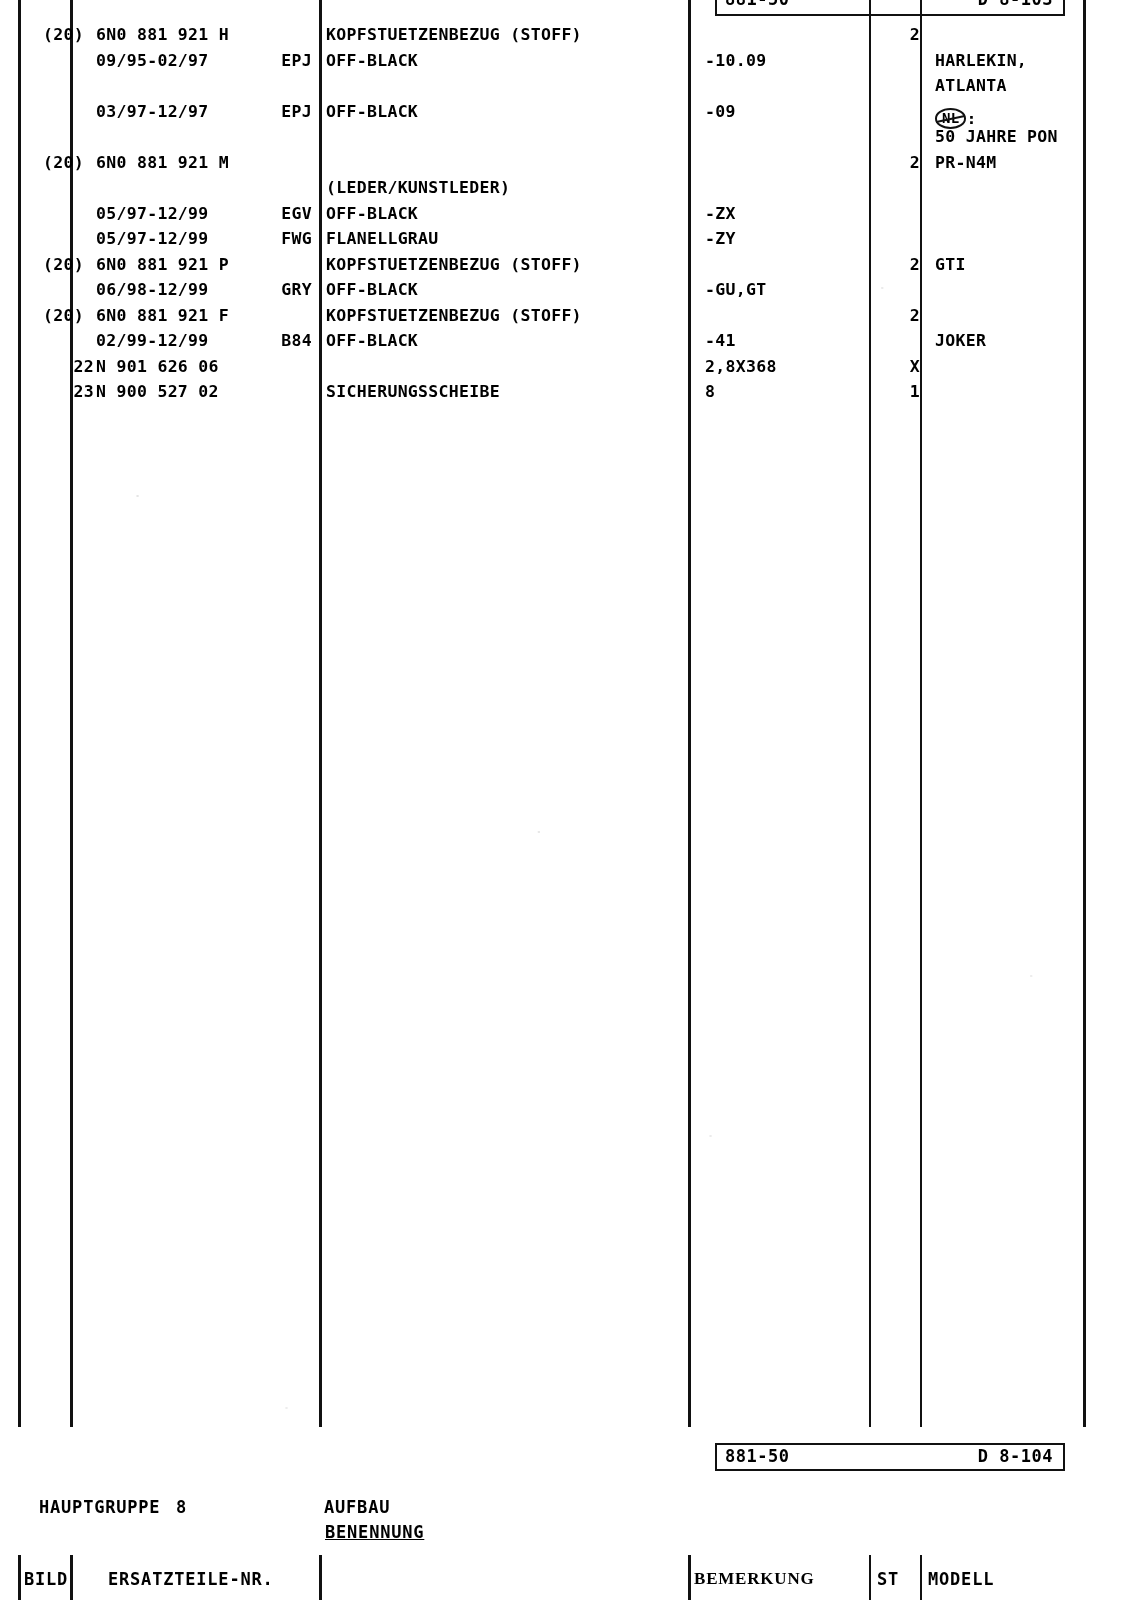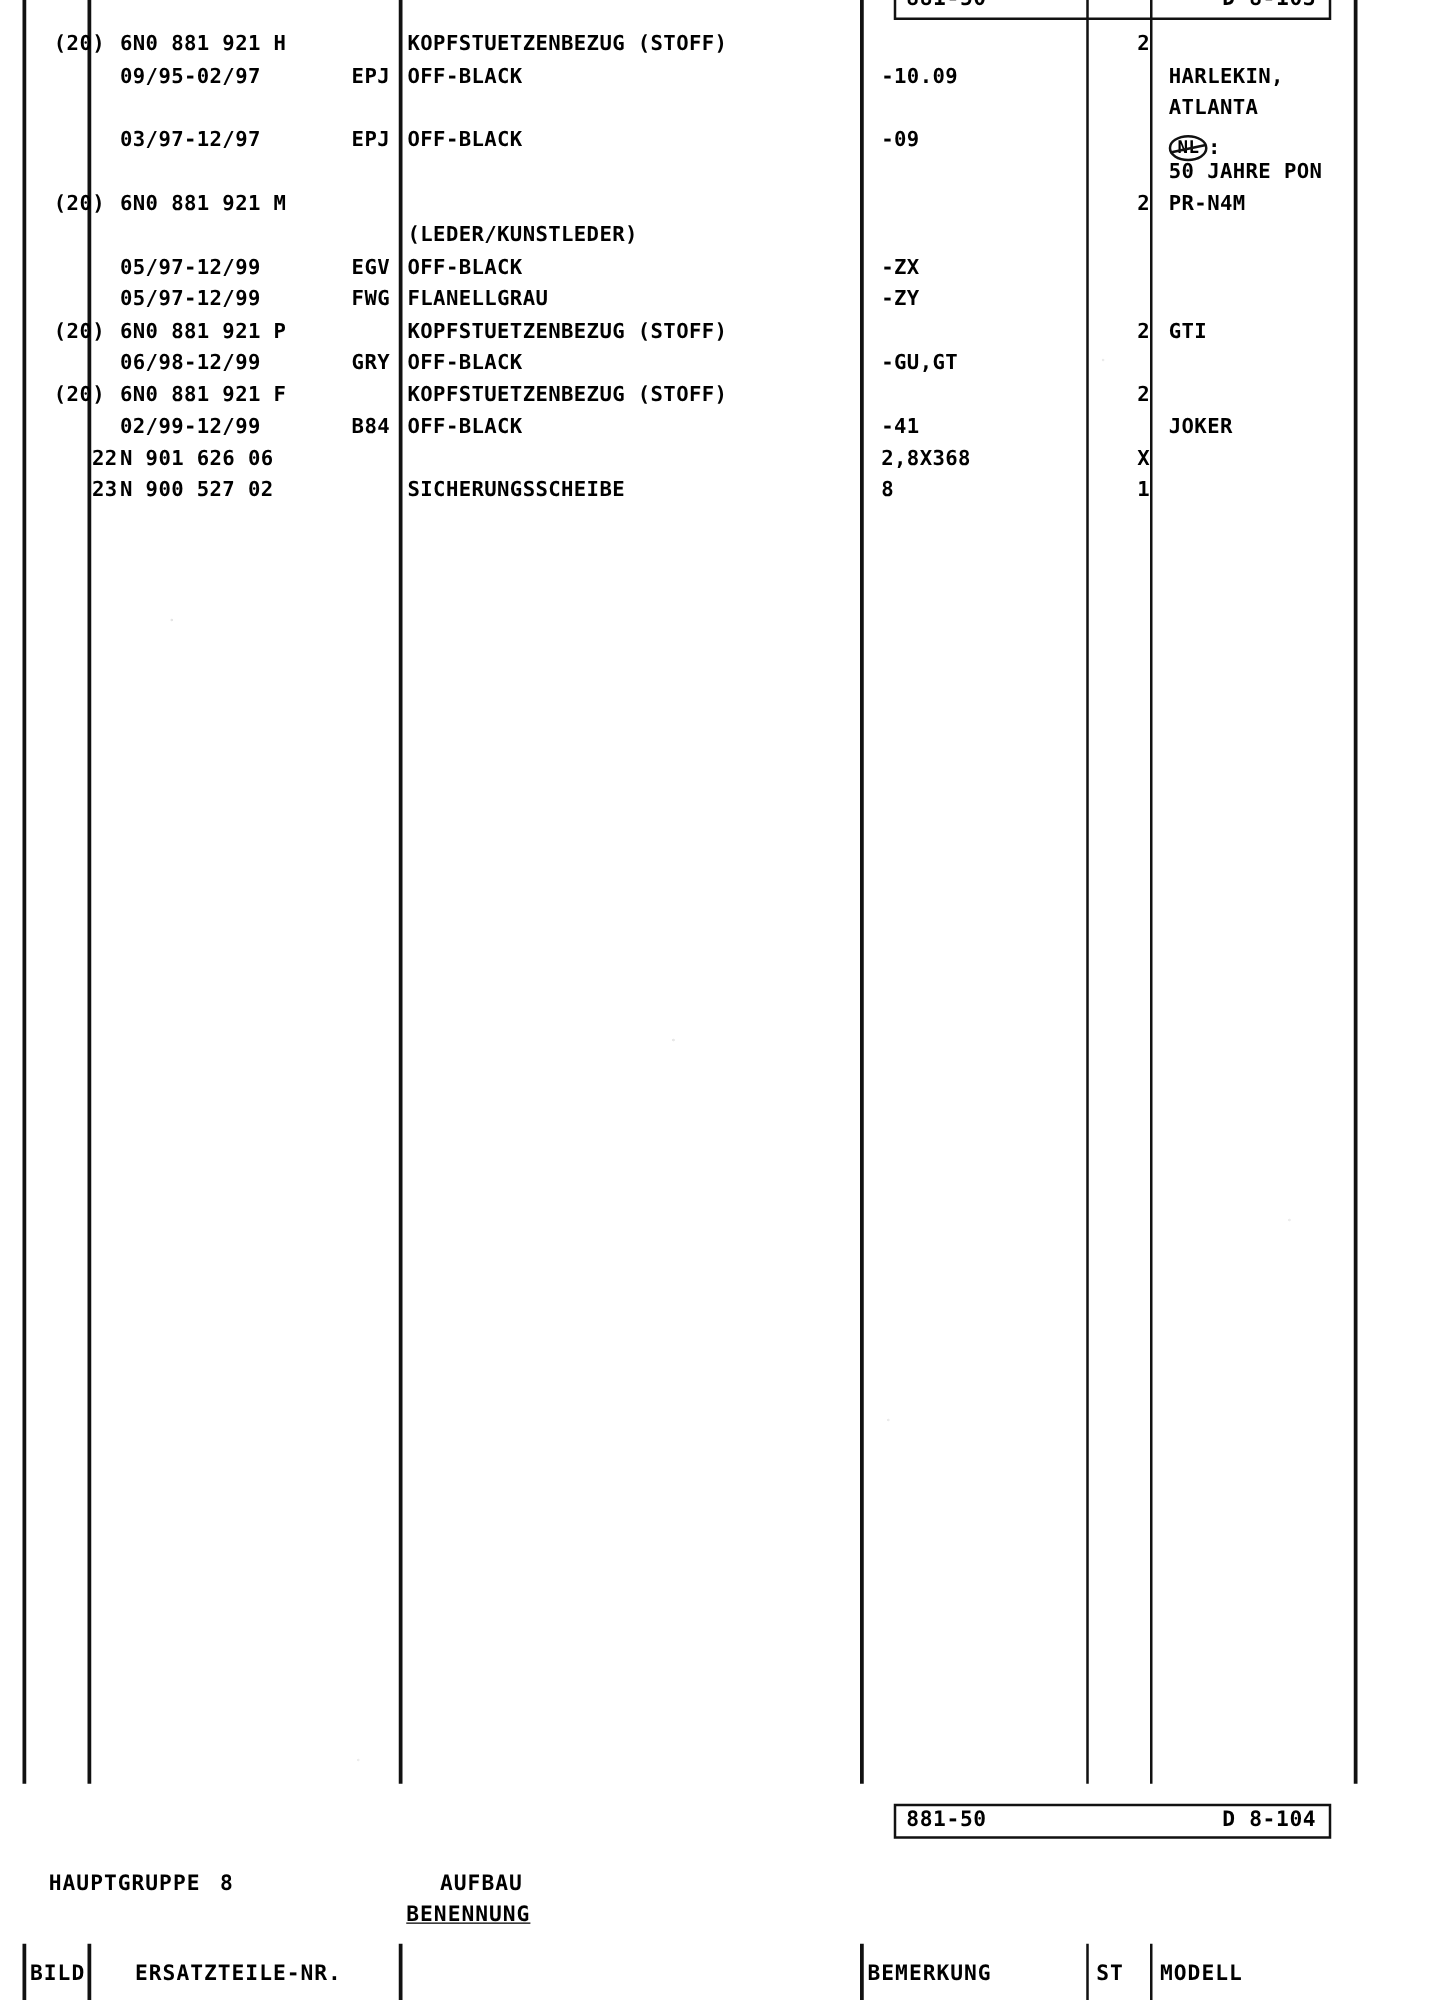--- a/index.html
+++ b/index.html
@@ -263,7 +263,7 @@
 
   <div class="foot-line" style="left:18px; top:1497px;margin-left:21px;">HAUPTGRUPPE</div>
   <div class="foot-line" style="left:176px; top:1497px;">8</div>
-  <div class="foot-line" style="left:324px; top:1497px;margin-left:28px;">AUFBAU</div>
+  <div class="foot-line" style="left:324px; top:1497px;">AUFBAU</div>
 
   <div class="vrule" style="left:18px; top:1555px; height:45px;"></div>
   <div class="vrule" style="left:70px; top:1555px; height:45px;"></div>

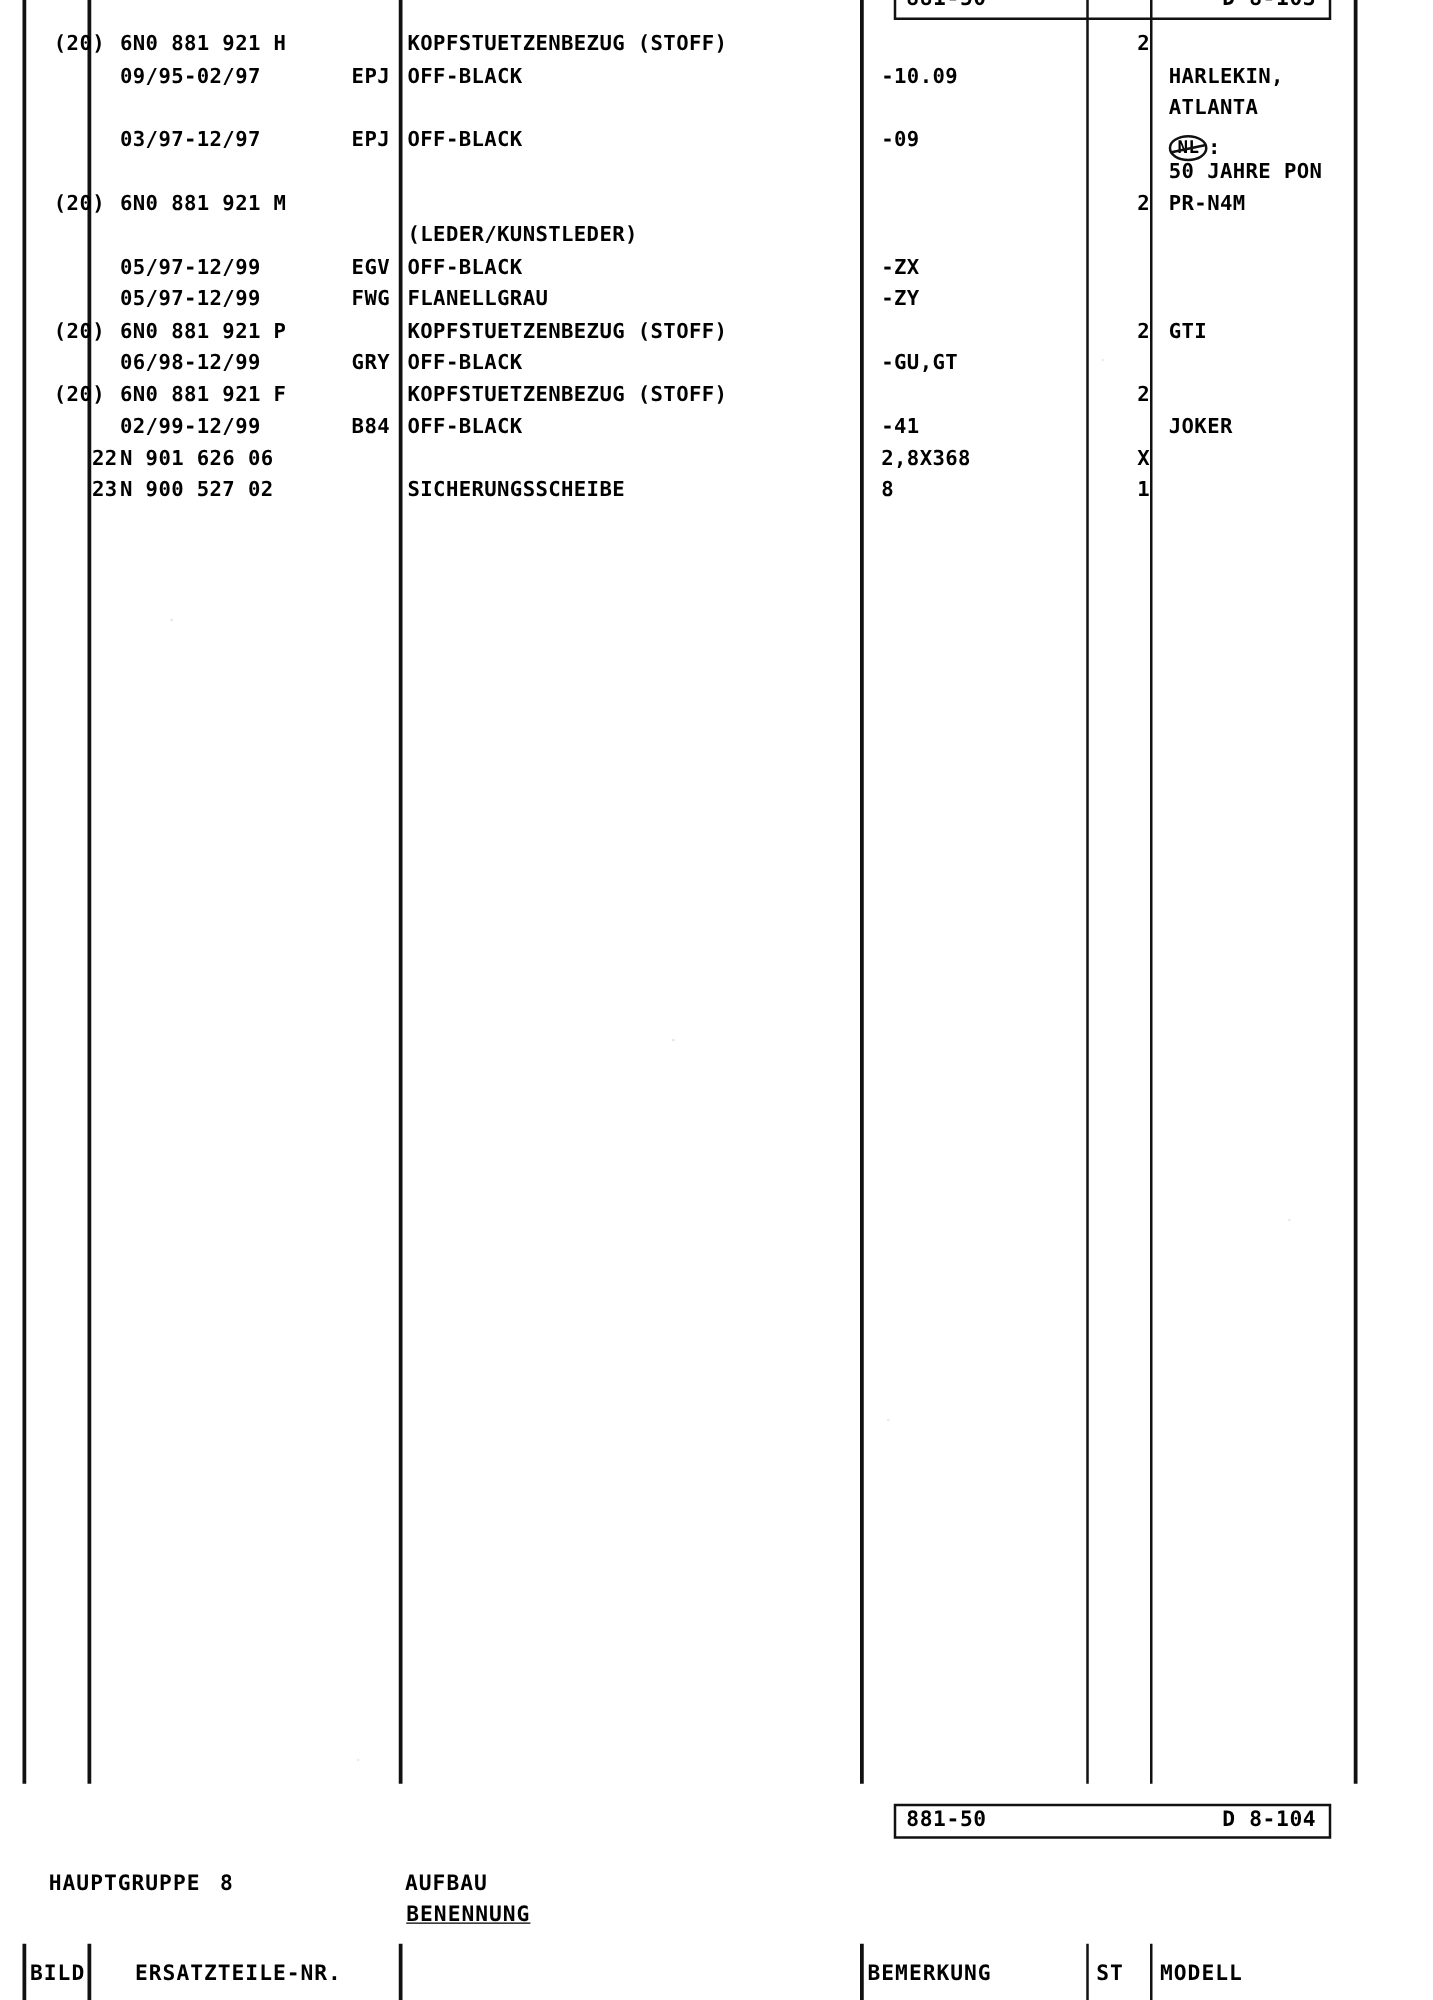--- a/index.html
+++ b/index.html
@@ -275,7 +275,7 @@
   <div class="foot-line" style="left:24px; top:1569px;">BILD</div>
   <div class="foot-line" style="left:108px; top:1569px;">ERSATZTEILE-NR.</div>
   <div class="foot-line" style="left:325px; top:1522px;text-decoration:underline;">BENENNUNG</div>
-  <div class="foot-line" style="left:694px; top:1569px;">BEMERKUNG</div>
+  <div class="foot-line" style="left:694px; top:1569px;font-family:Liberation Serif, serif;">BEMERKUNG</div>
   <div class="foot-line" style="left:877px; top:1569px;">ST</div>
   <div class="foot-line" style="left:928px; top:1569px;">MODELL</div>
 

